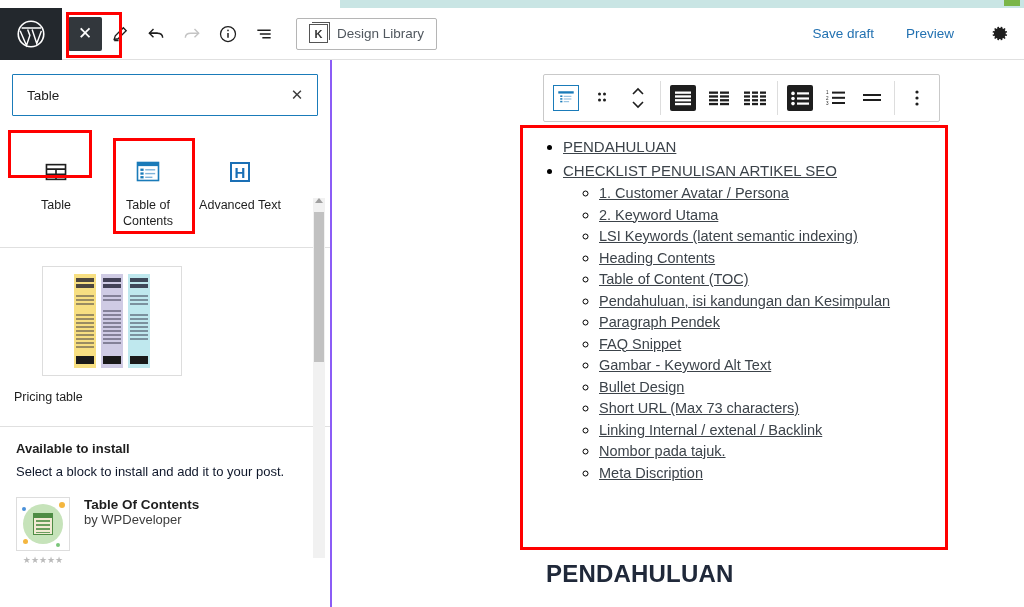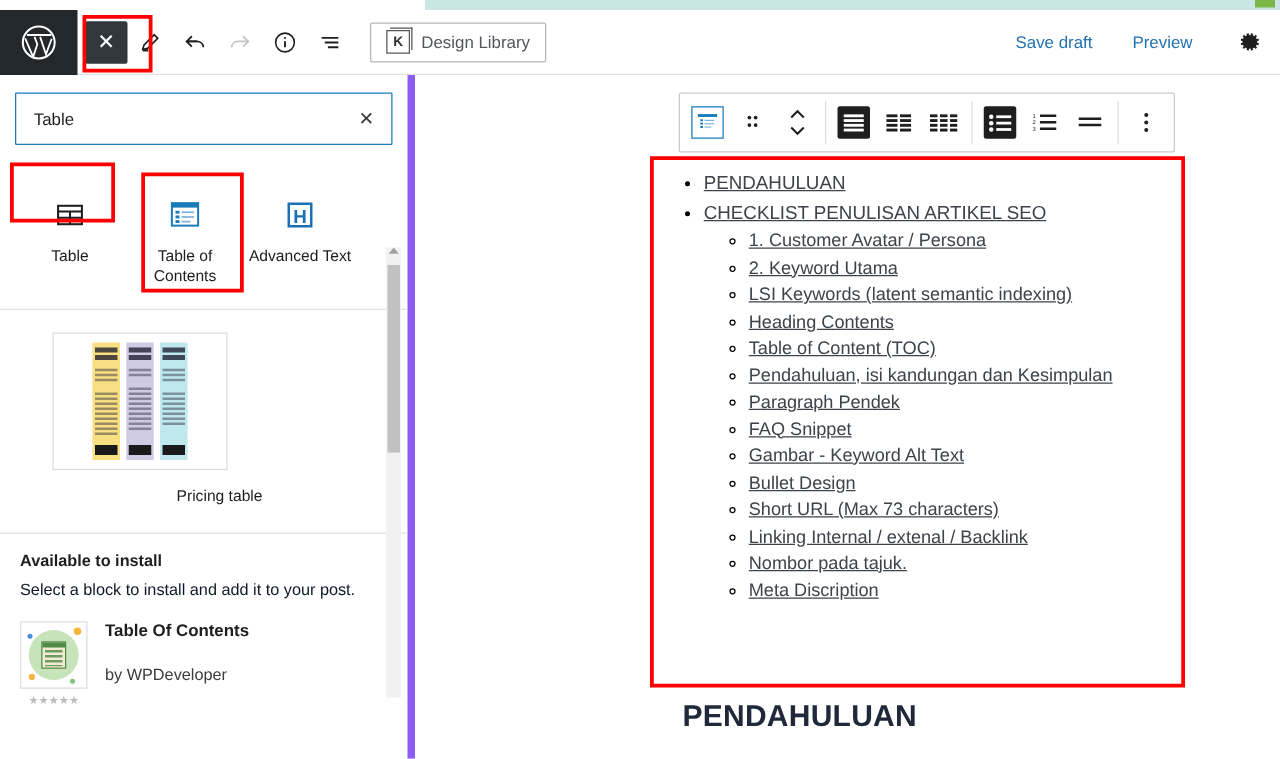--- a/index.html
+++ b/index.html
@@ -87,7 +87,7 @@
   
   .inserter {
     position:absolute; left:0; top:60px; width:332px; height:547px;
-    background:#fff; border-right:6px solid #8b5cf6;
+    background:#fff; border-right:2px solid #8b5cf6;
   }
   .search-wrap { padding:14px 12px 12px 12px; position:relative; }
   .search-field {

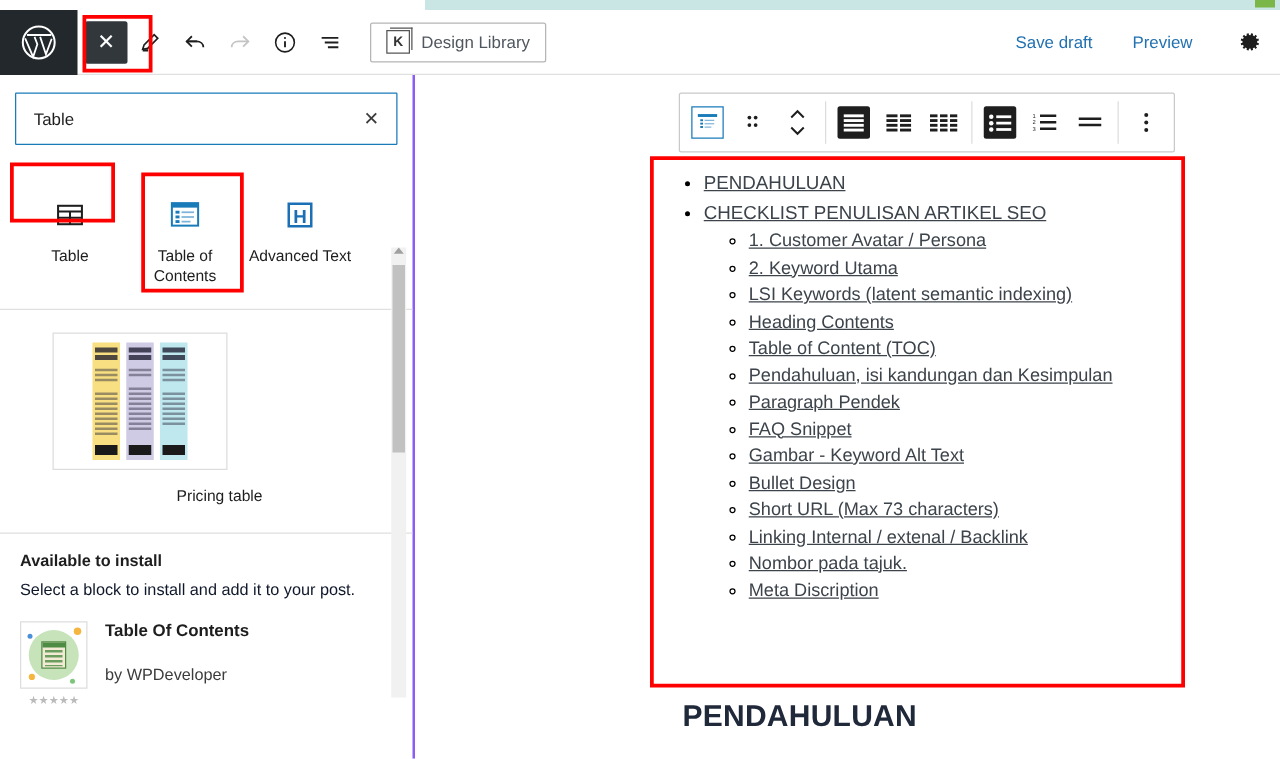--- a/index.html
+++ b/index.html
@@ -141,7 +141,7 @@
   .pline.t { height:4px; background:rgba(20,20,40,.75); }
   .pbtn { height:8px; background:#1a1a1a; margin-top:auto; }
   .pattern-label {
-    font-size:12.5px; color:#1e1e1e; text-align:right; margin-top:14px;
+    font-size:12.5px; color:#1e1e1e; text-align:left; margin-top:14px;
     width:196px;
   }
 

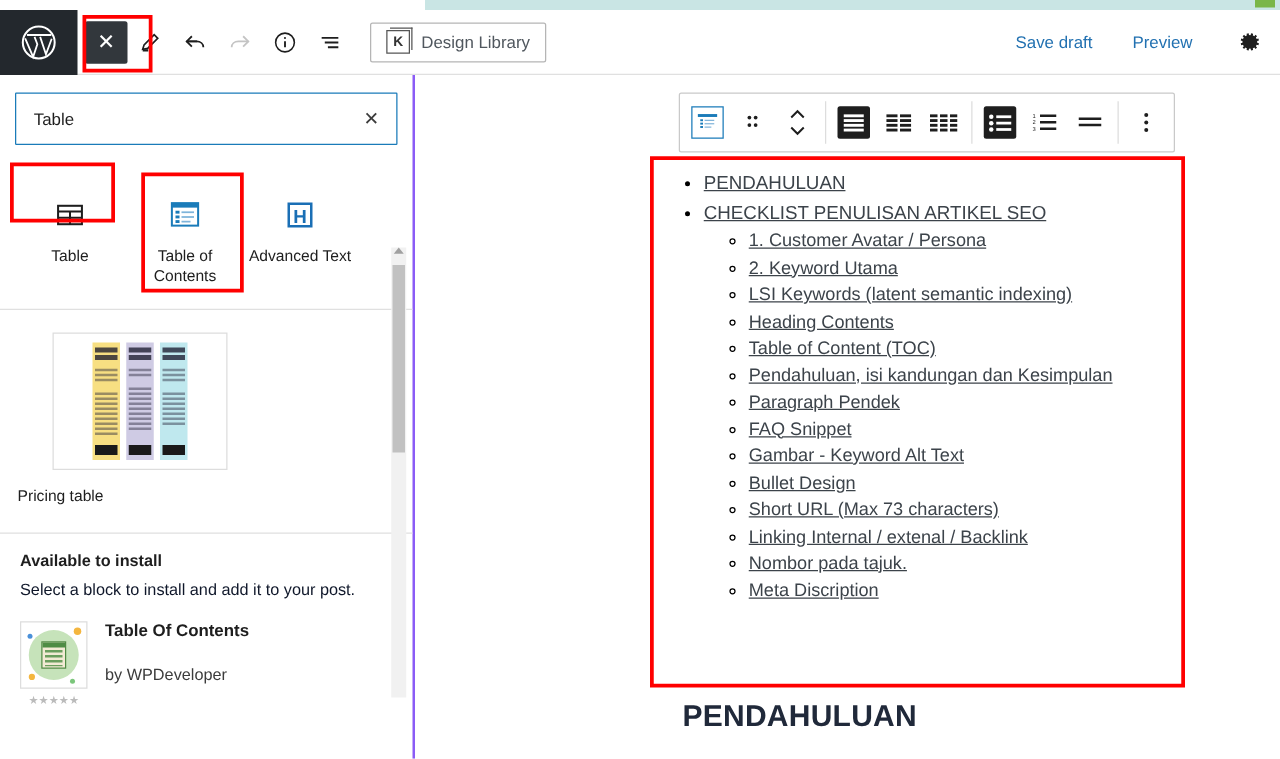--- a/index.html
+++ b/index.html
@@ -164,7 +164,7 @@
   .dot { position:absolute; border-radius:50%; }
   .plugin-meta { flex:1; min-width:0; }
   .plugin-name { font-size:13.5px; font-weight:bold; color:#1e1e1e; }
-  .plugin-author { font-size:13px; color:#3c3c3c; margin-top:20px; }
+  .plugin-author { font-size:13px; color:#3c3c3c; margin-top:0; }
   .plugin-desc { font-size:13px; color:#1e1e1e; margin-top:7px; line-height:1.3; }
   .stars { display:flex; gap:1px; margin-top:4px; justify-content:center; font-size:9px; color:#bbb; }
 

